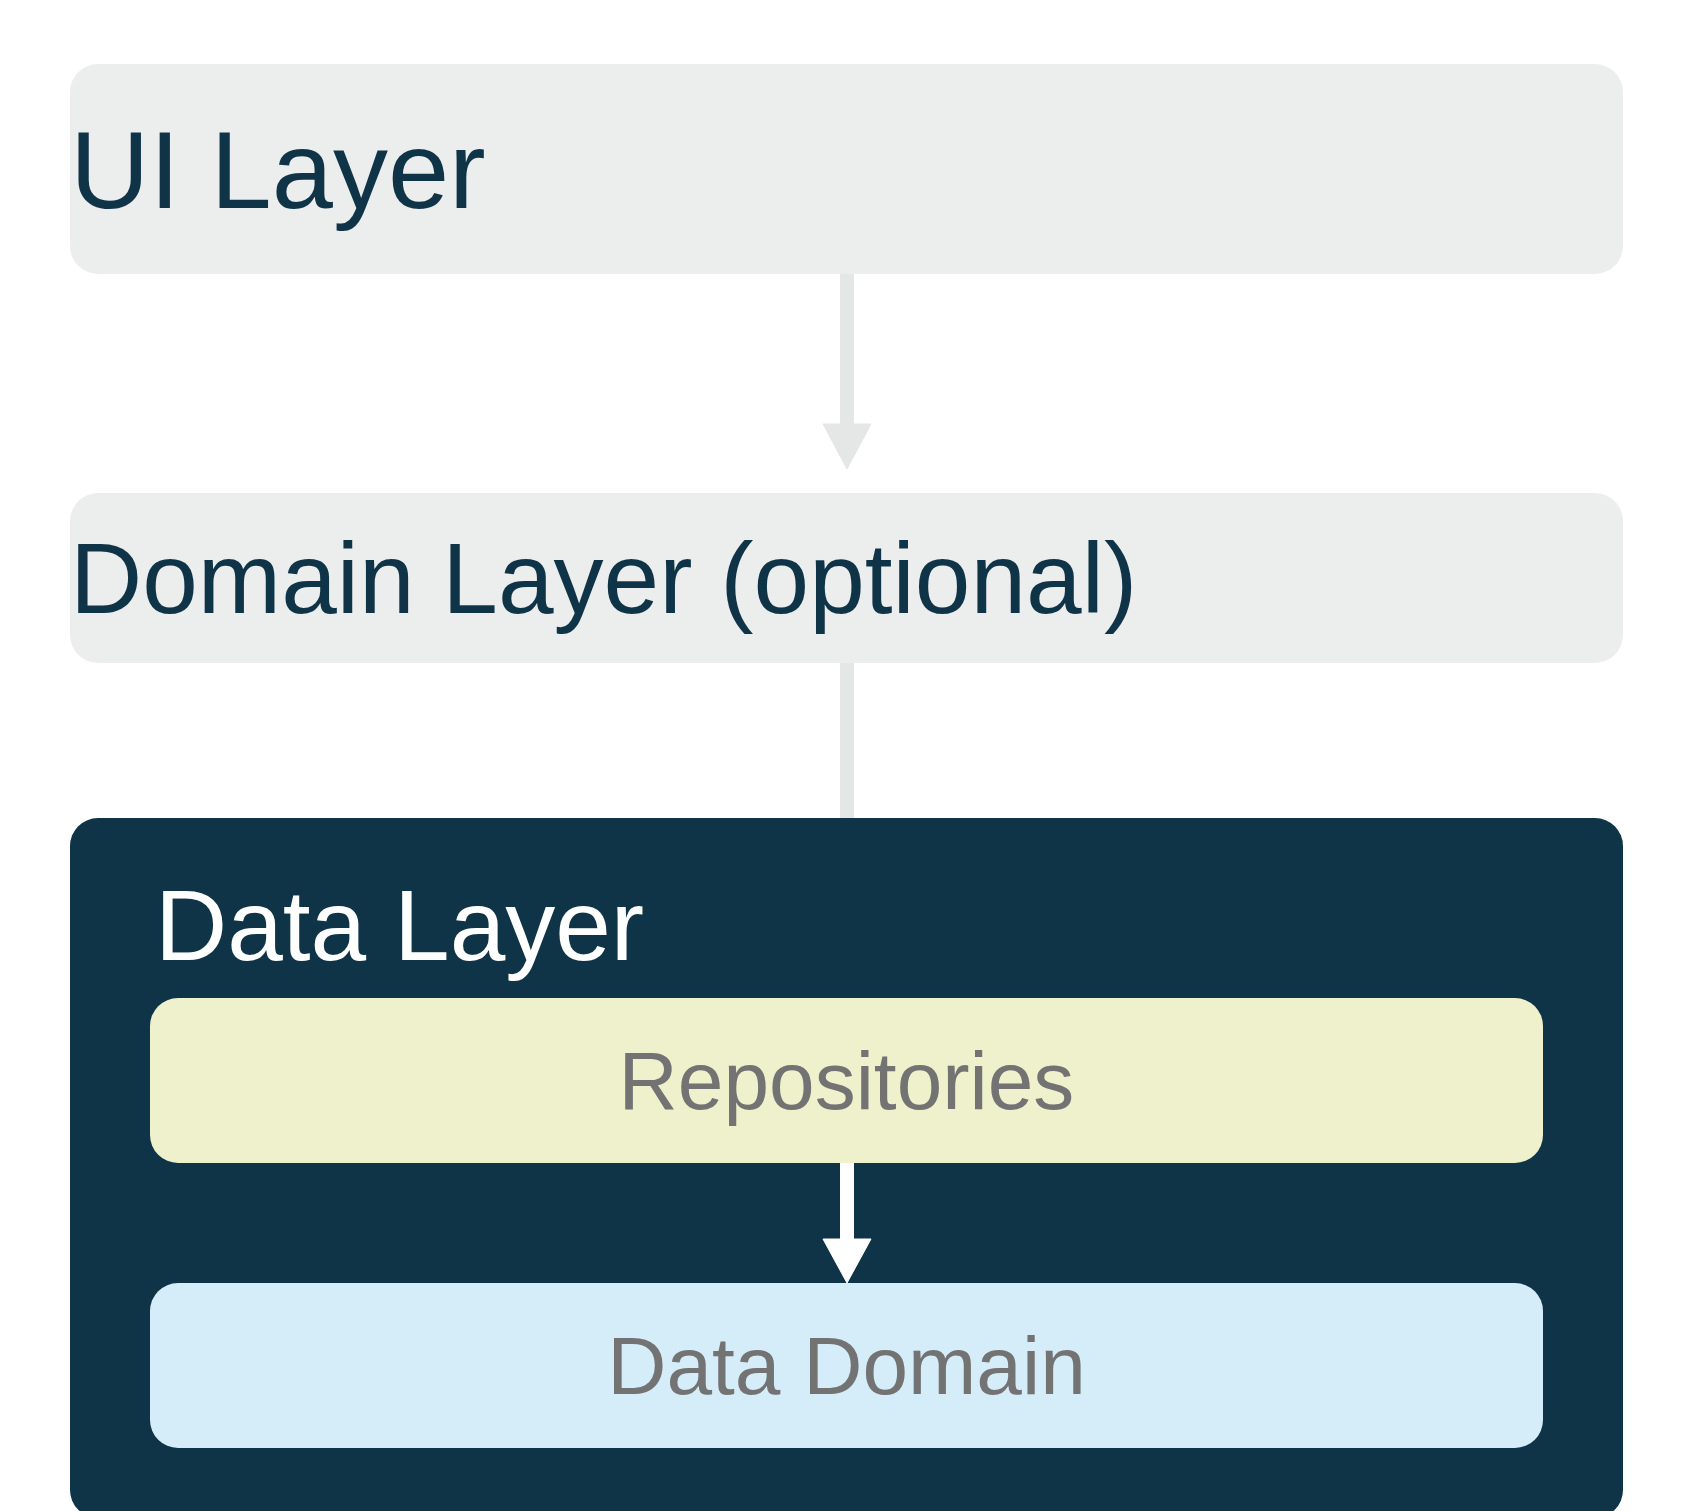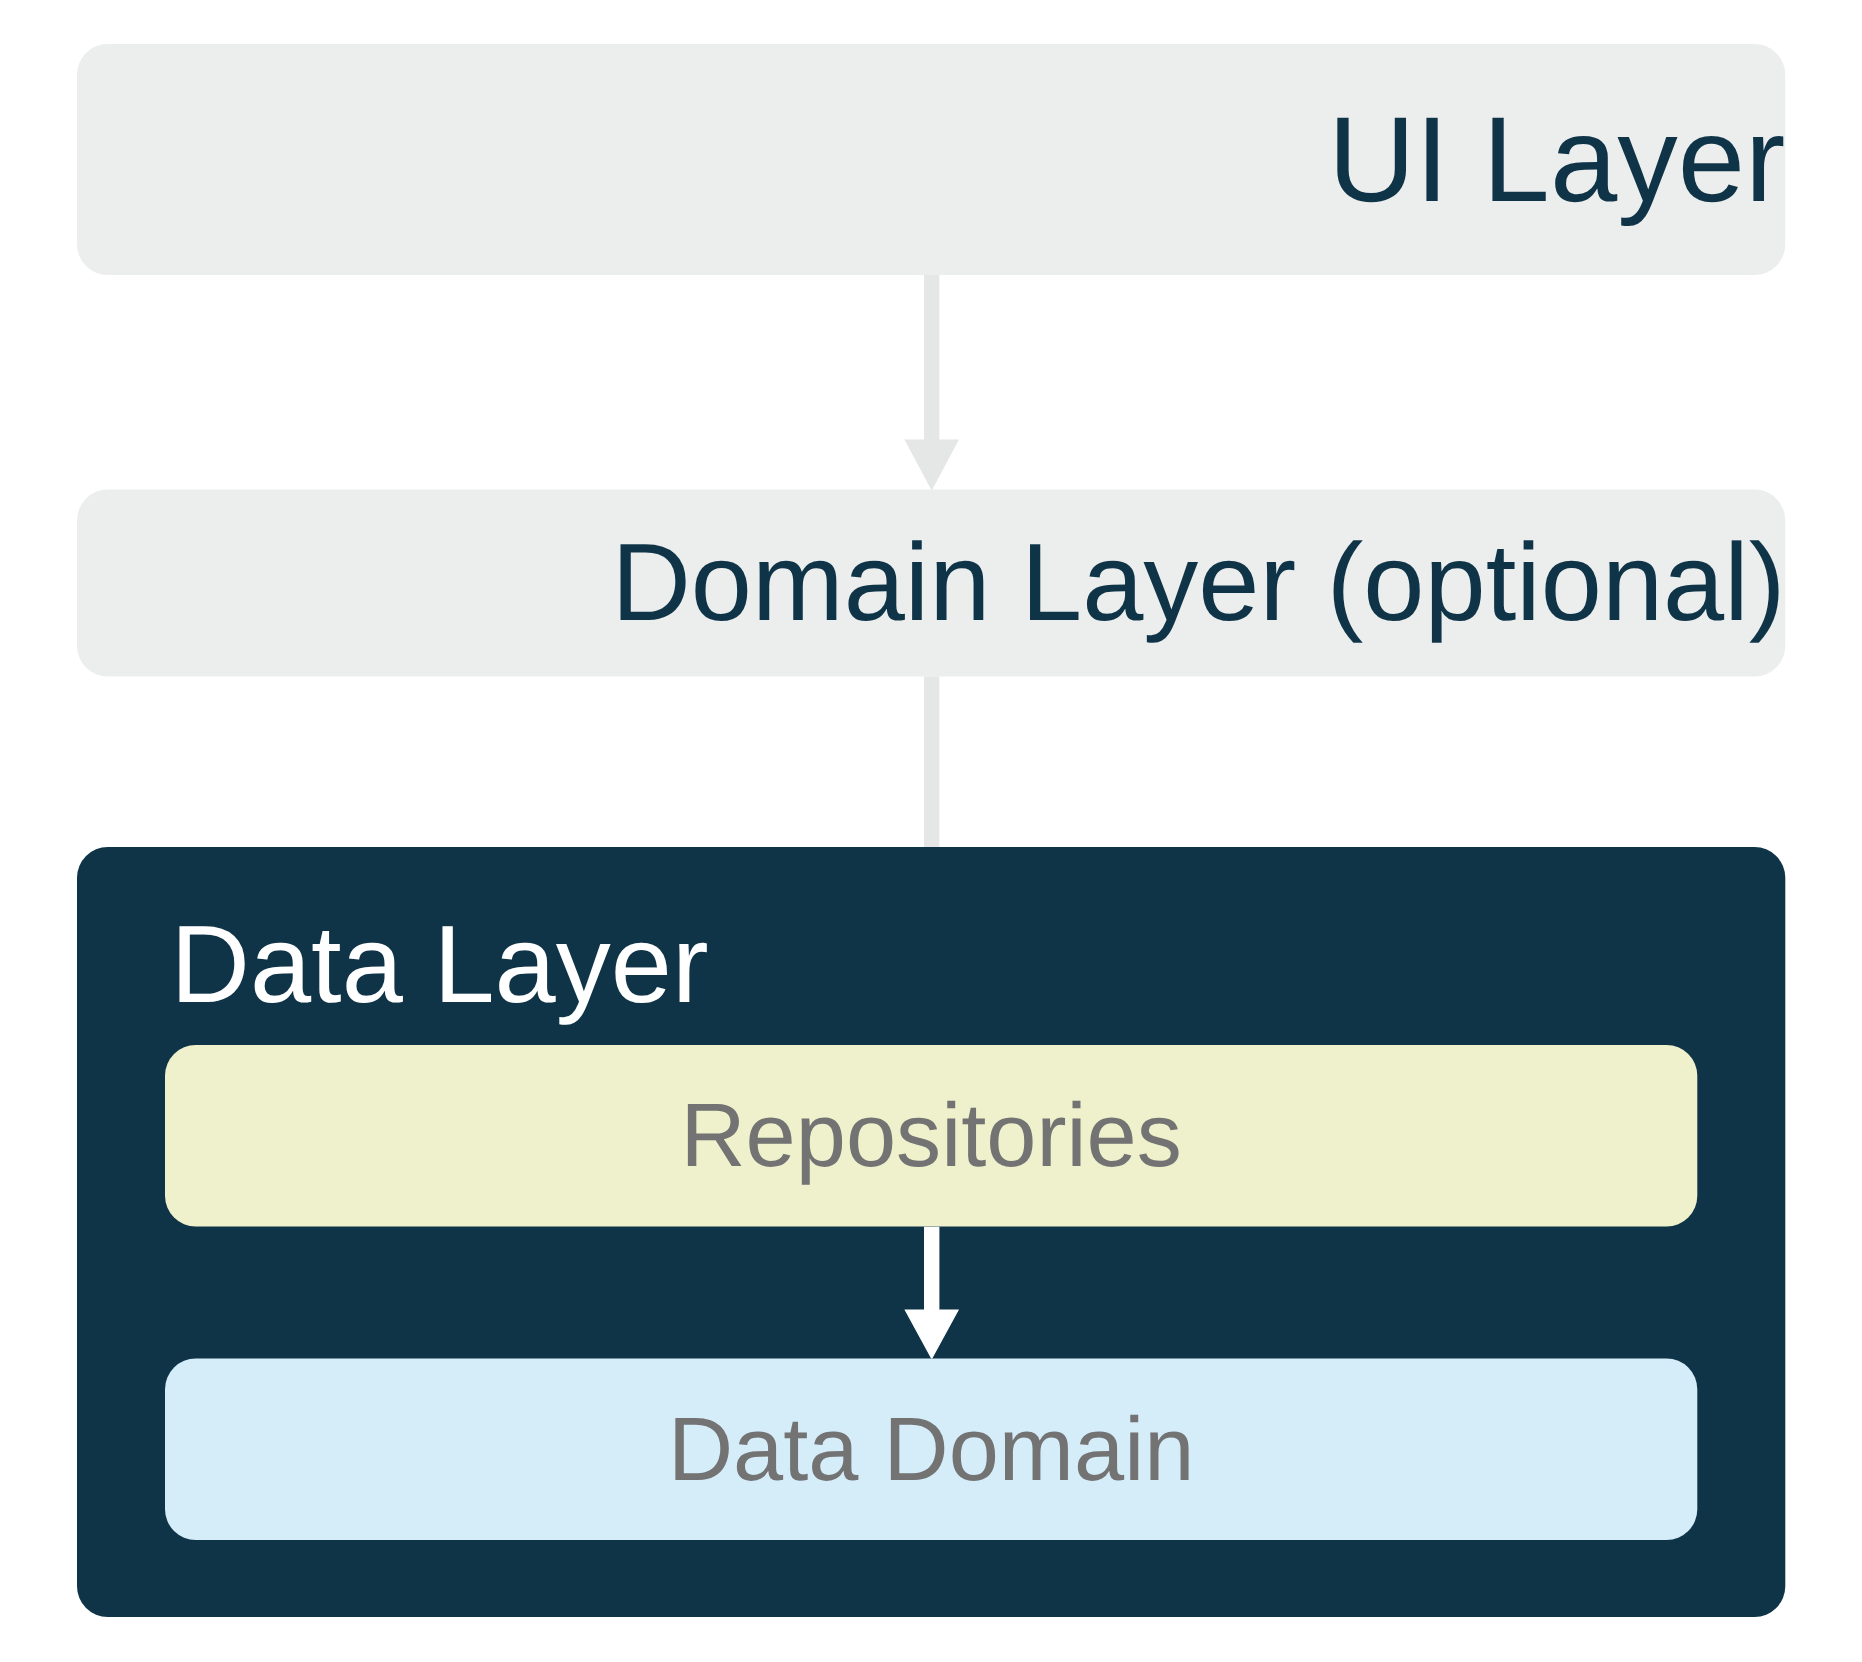--- a/index.html
+++ b/index.html
@@ -22,9 +22,10 @@
     border-radius: 28px;
     display: flex;
     align-items: center;
-    justify-content: flex-end;
+    justify-content: flex-start;
     color: #0f3448;
     font-weight: 400;
+    margin-top: 24px;
   }
   .ui-layer {
     height: 210px;

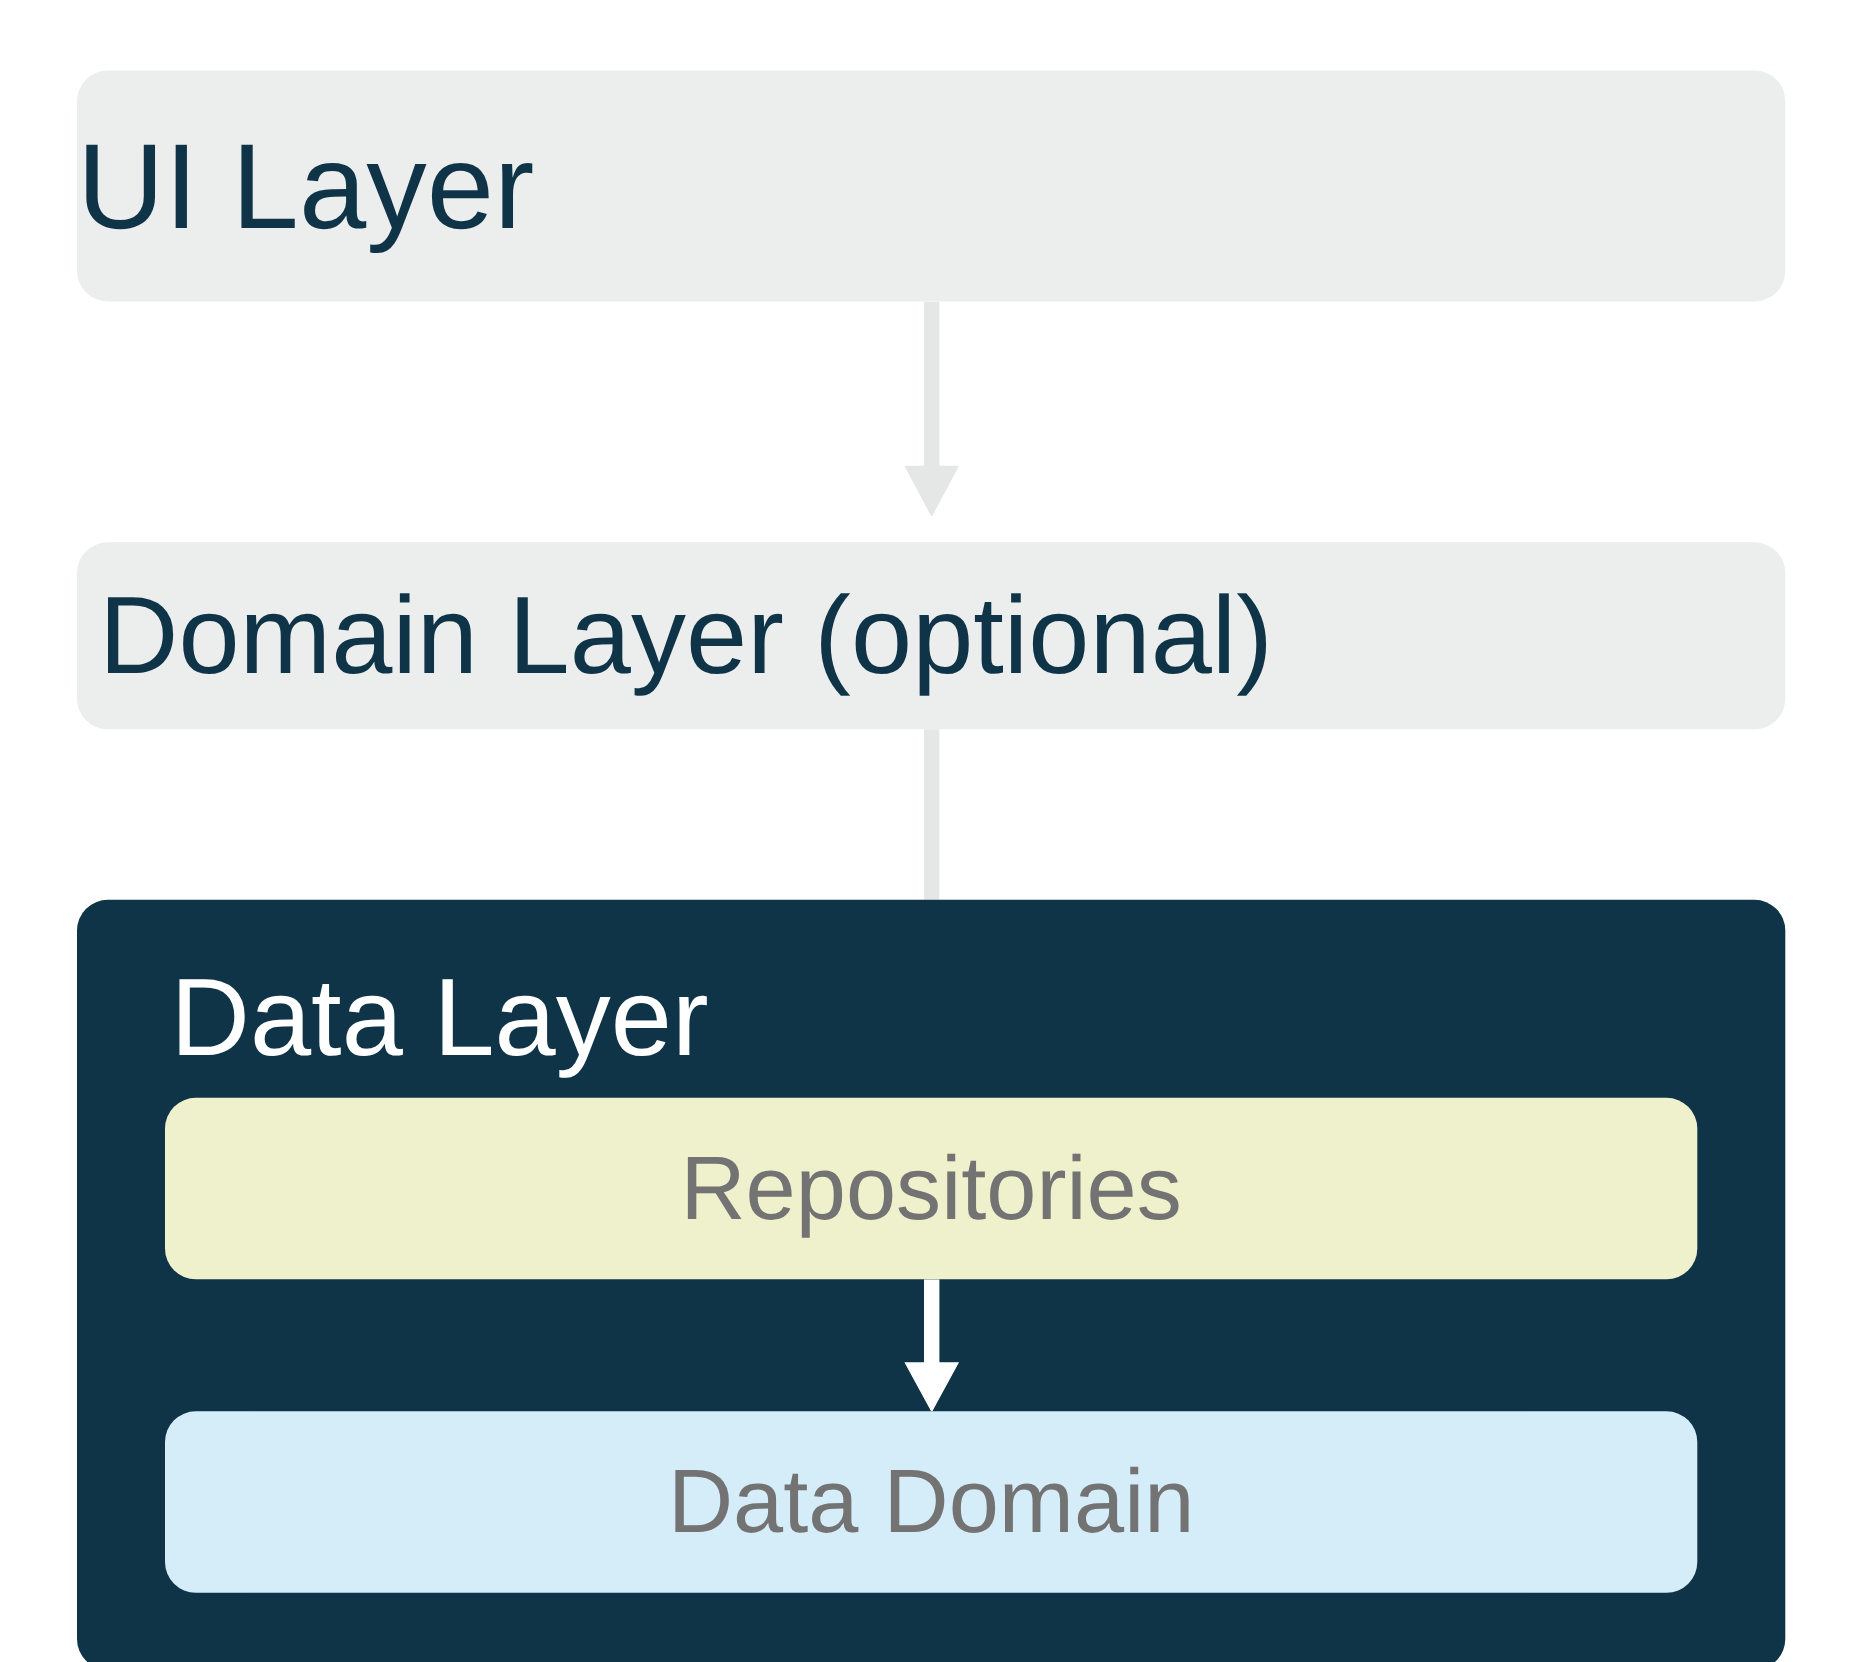--- a/index.html
+++ b/index.html
@@ -34,7 +34,6 @@
   .domain-layer {
     height: 170px;
     font-size: 100px;
-    padding-left: 20px;
   }
   .arrow-gap {
     position: relative;

